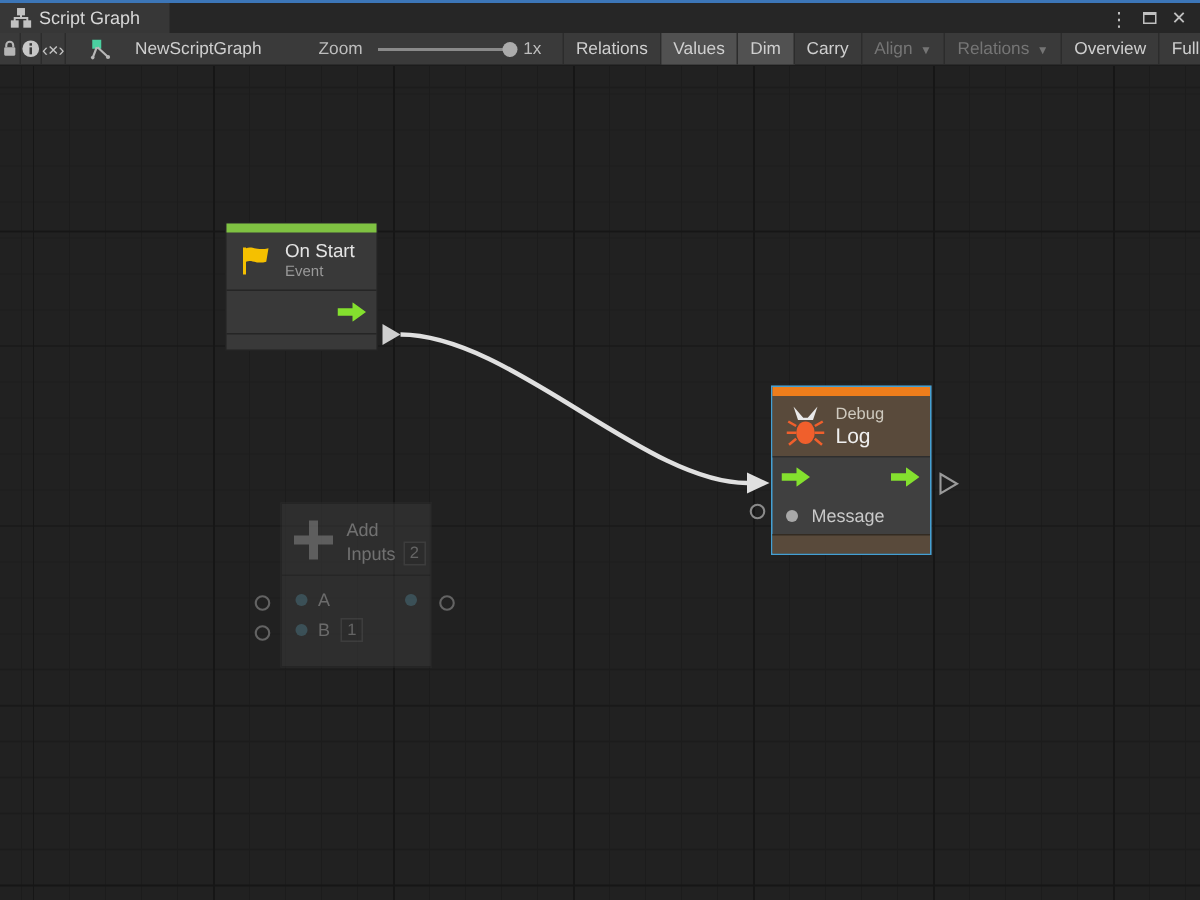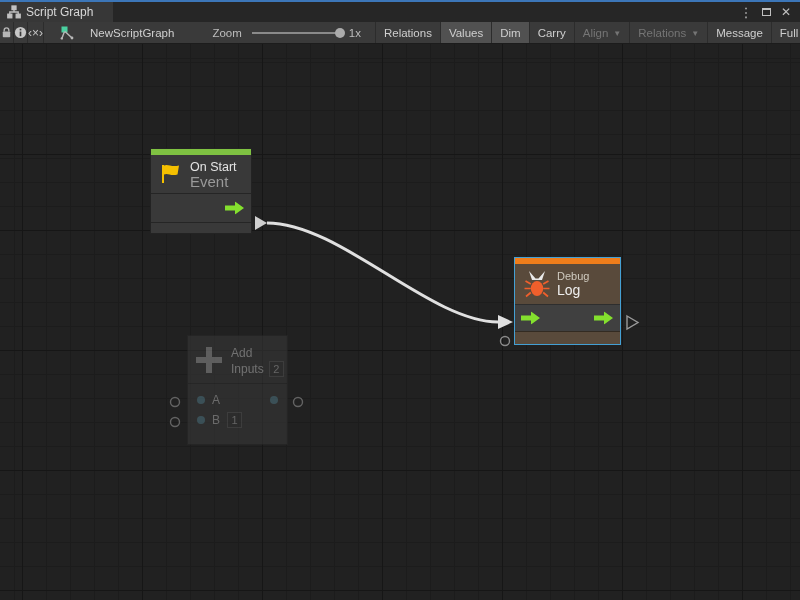--- a/index.html
+++ b/index.html
@@ -176,7 +176,7 @@
         <span class="dd">▼</span>
       </div>
       <div class="tb-btn">
-          <span>Message</span>
+          <span>Overview</span>
         </div>
       <div class="tb-btn clip">
           <span>Full S</span>

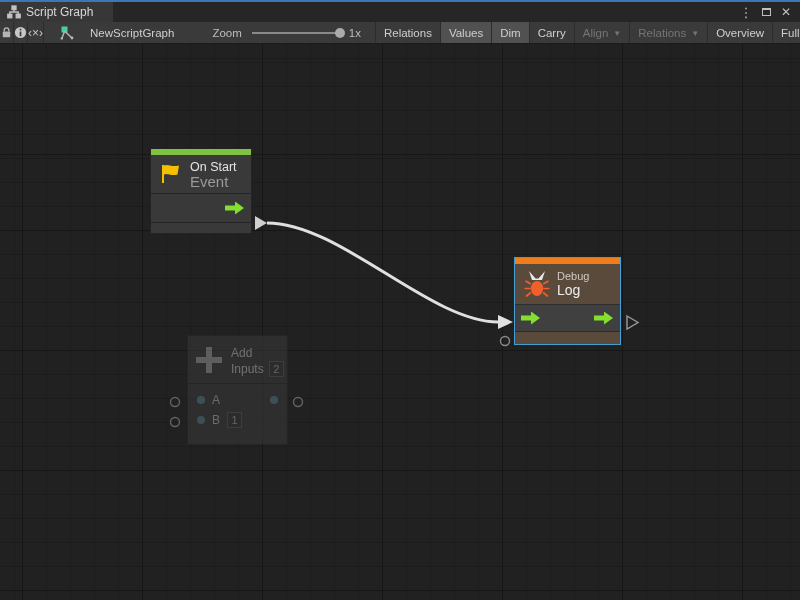--- a/index.html
+++ b/index.html
@@ -57,7 +57,7 @@
   .node-onstart .accent-bar{background:var(--event-accent);}
   .n-header{display:flex;align-items:center;gap:7px;padding:5px 8px;}
   .n-title{font-size:12.5px;color:#e4e4e4;line-height:15px;}
-  .n-sub{font-size:15px;color:#9a9a9a;line-height:13px;}
+  .n-sub{font-size:10px;color:#9a9a9a;line-height:13px;}
   .n-body{border-top:1px solid #252525;position:relative;}
   .node-onstart .n-body{height:29px;}
   .arrow-out-r{position:absolute;right:7px;top:50%;transform:translateY(-50%);}

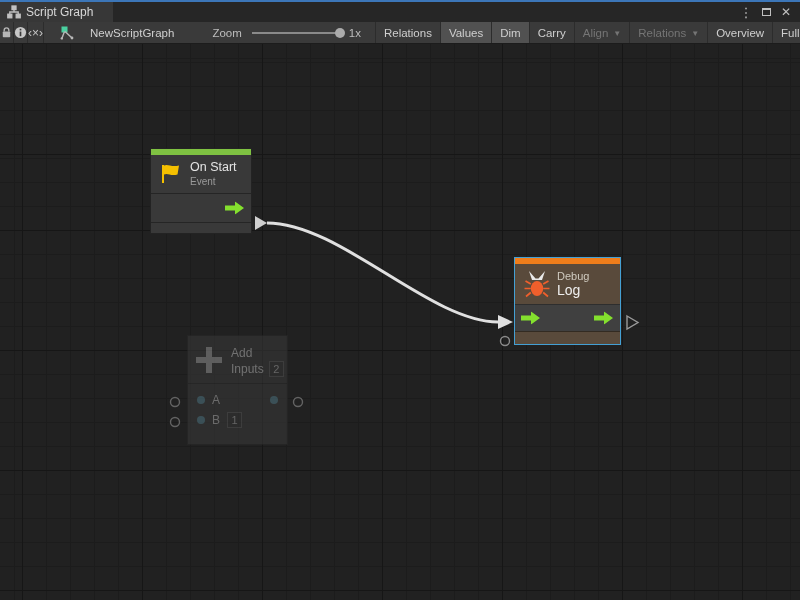--- a/index.html
+++ b/index.html
@@ -240,6 +240,10 @@
           <path d="M0 4 H10 V0 L19 6.5 L10 13 V9 H0 Z" fill="var(--flow-arrow)"></path>
         </svg>
       </div>
+      <div class="row-port">
+        <span class="port-dot"></span>
+        <span class="port-label">Message</span>
+      </div>
       <div class="n-footer"></div>
     </div>
 

